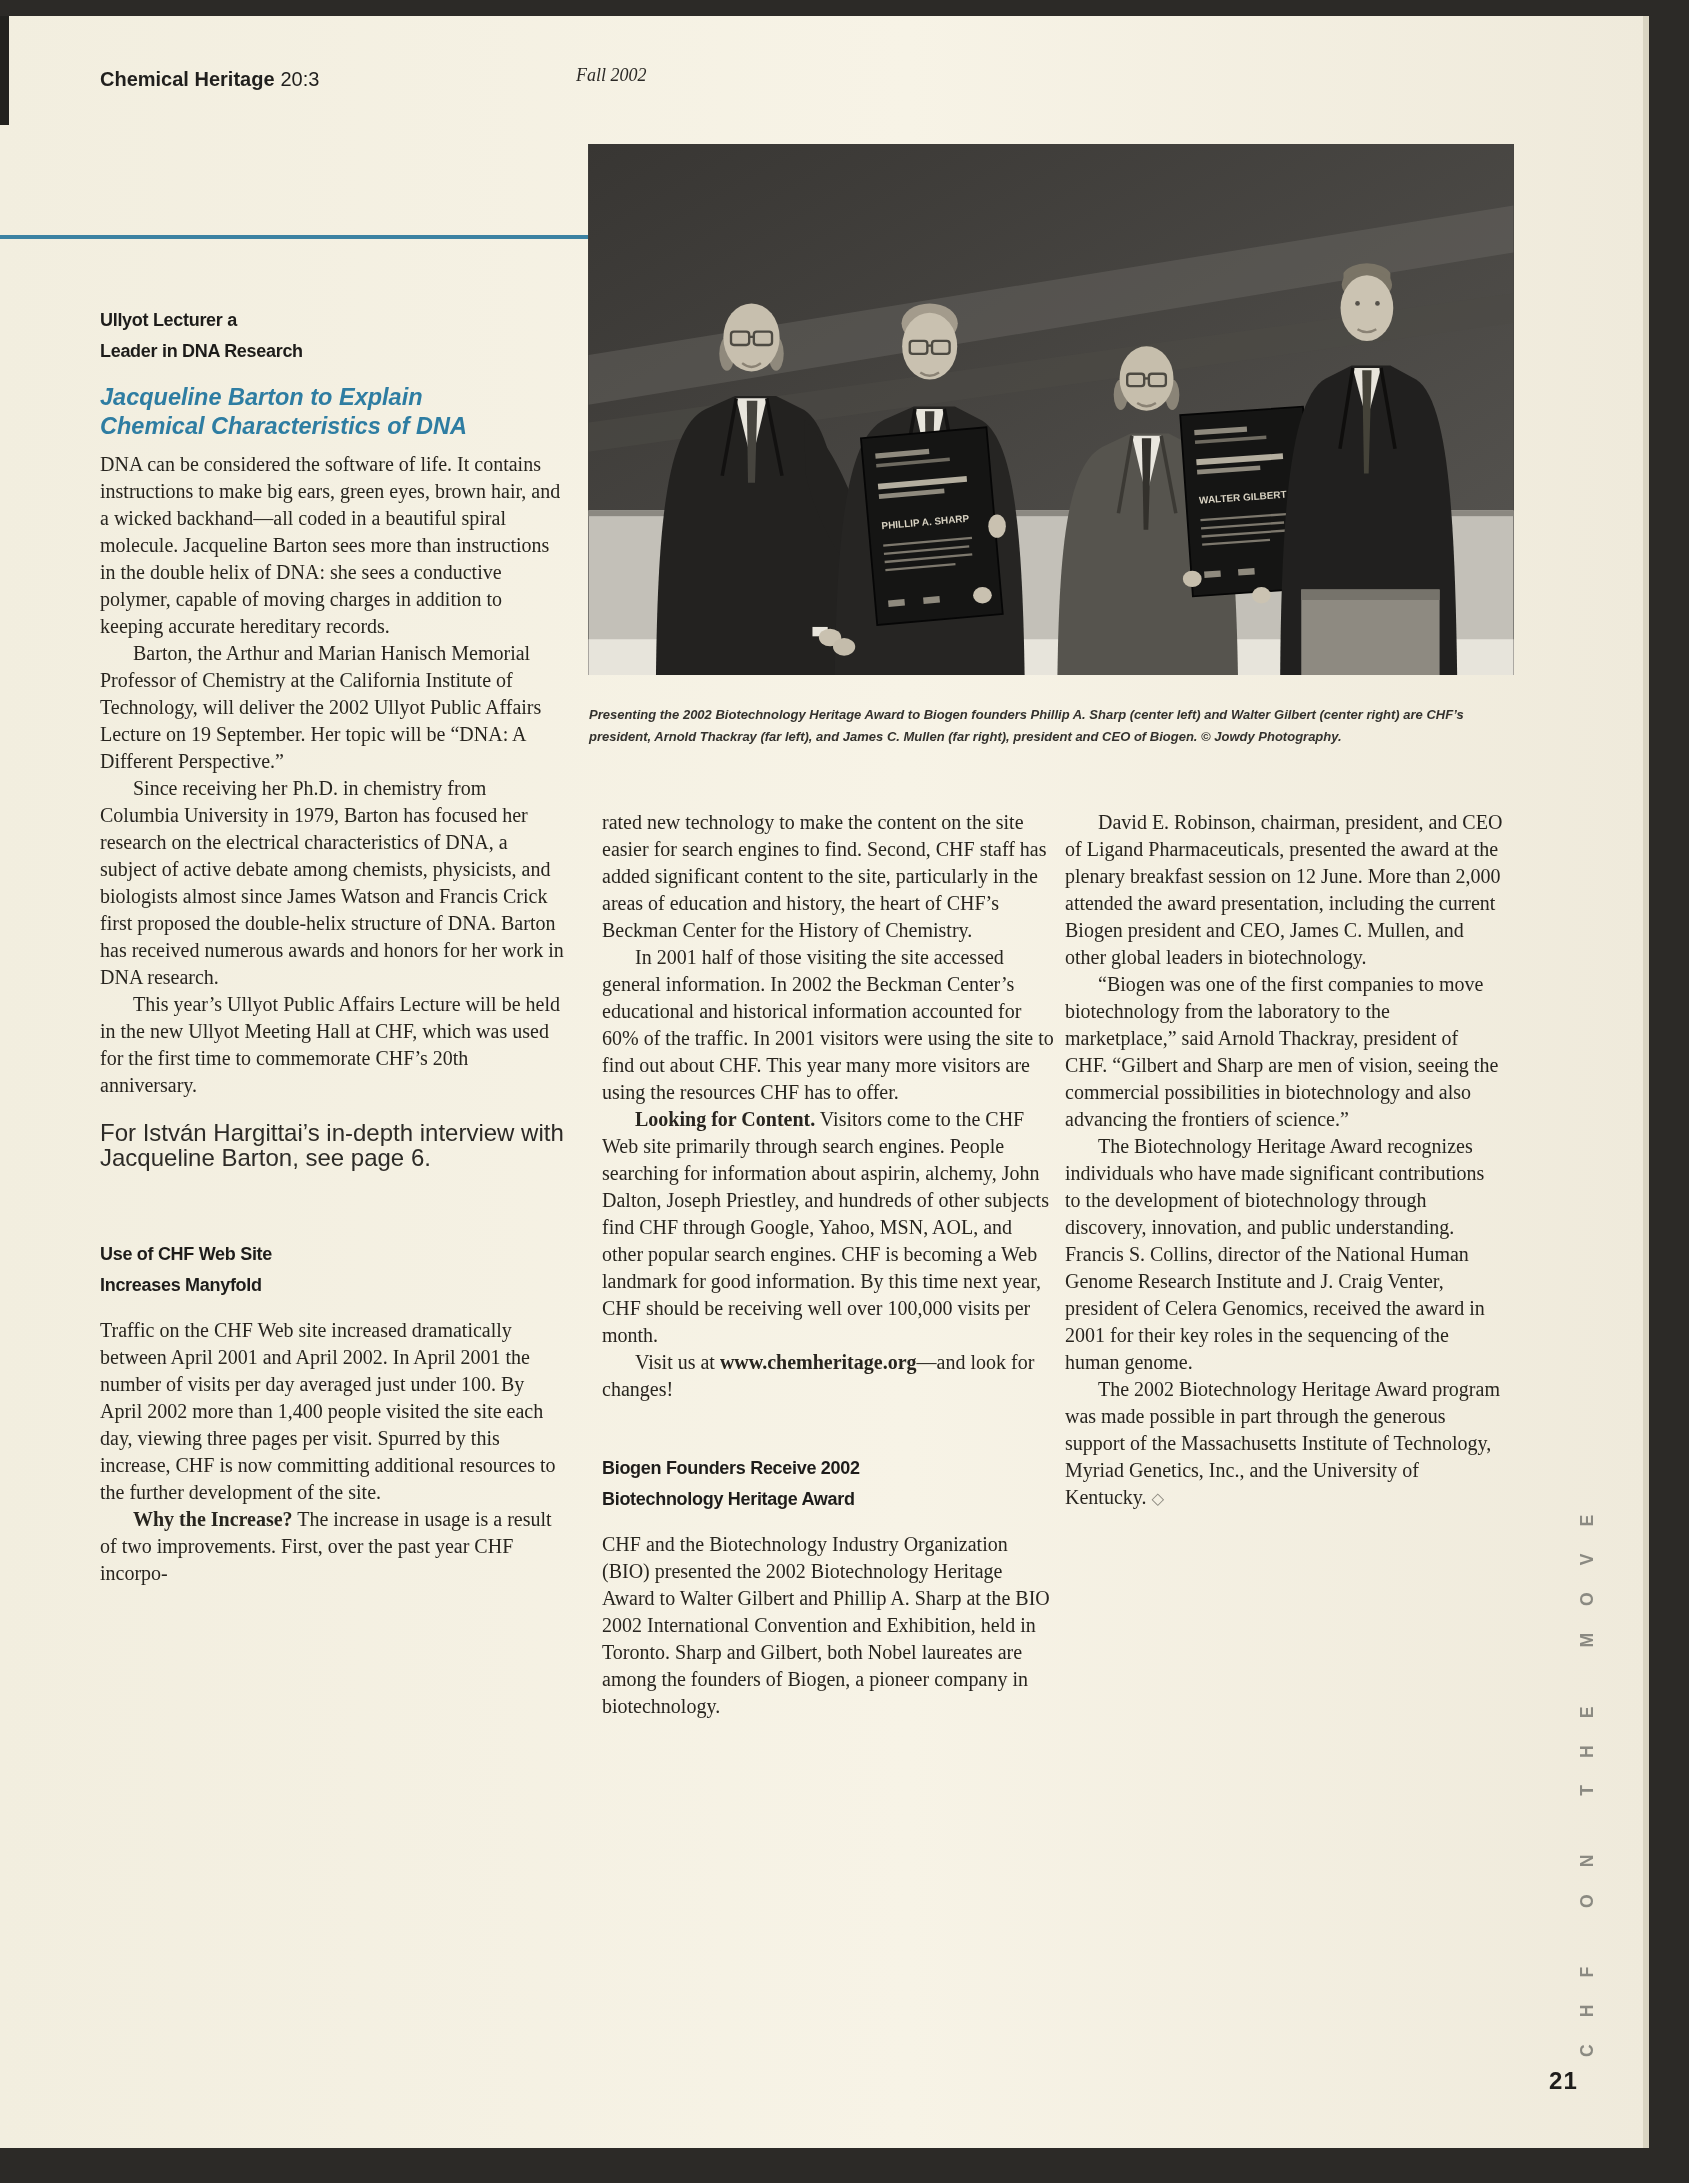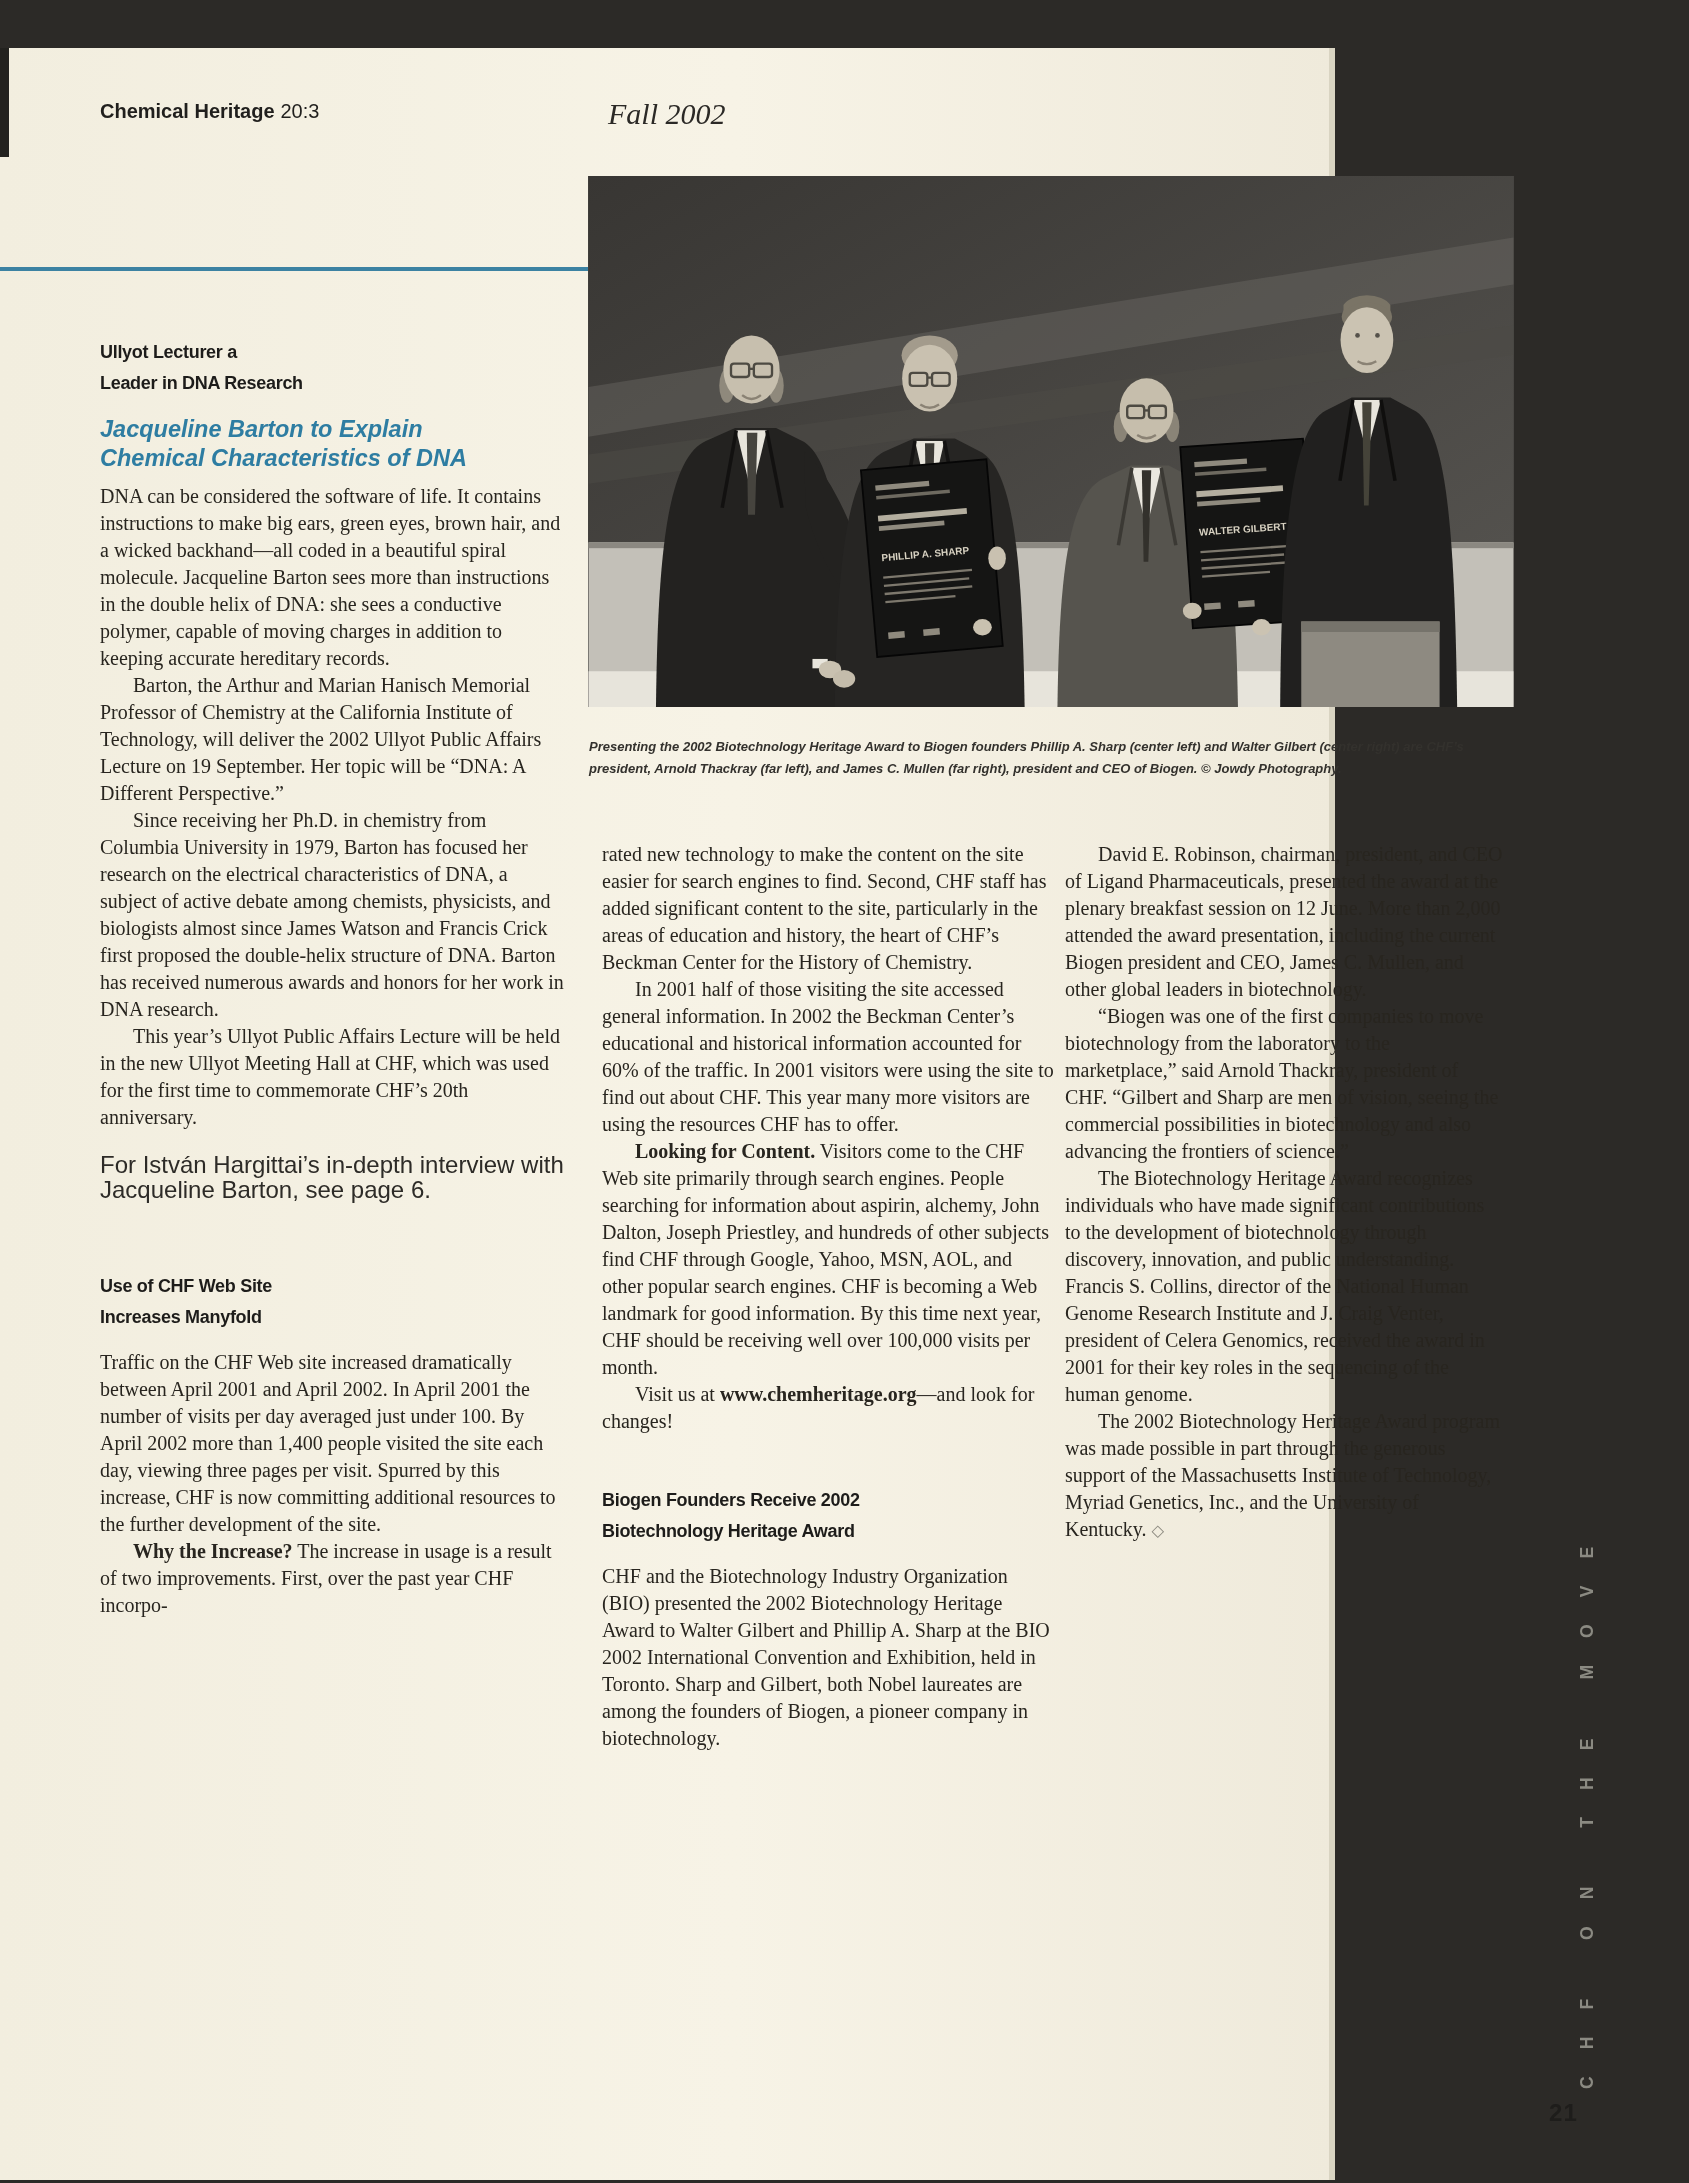--- a/index.html
+++ b/index.html
@@ -9,9 +9,8 @@
     font-family:"Liberation Sans", sans-serif;
   }
   .page{
-    position:absolute;left:0;top:16.4px;width:1335px;height:2132px;
+    position:absolute;left:0;top:16.4px;width:1649px;height:2132px;
     background:linear-gradient(90deg,#f2eedf 0%,#f7f3e6 55%,#efeadb 100%);
-    margin-top:32px;
   }
   .corner-sliver{position:absolute;left:0;top:0;width:9.4px;height:109px;background:#23221f;}
   .page-edge{position:absolute;right:0;top:0;width:5.9px;height:100%;background:#d9d4c2;}

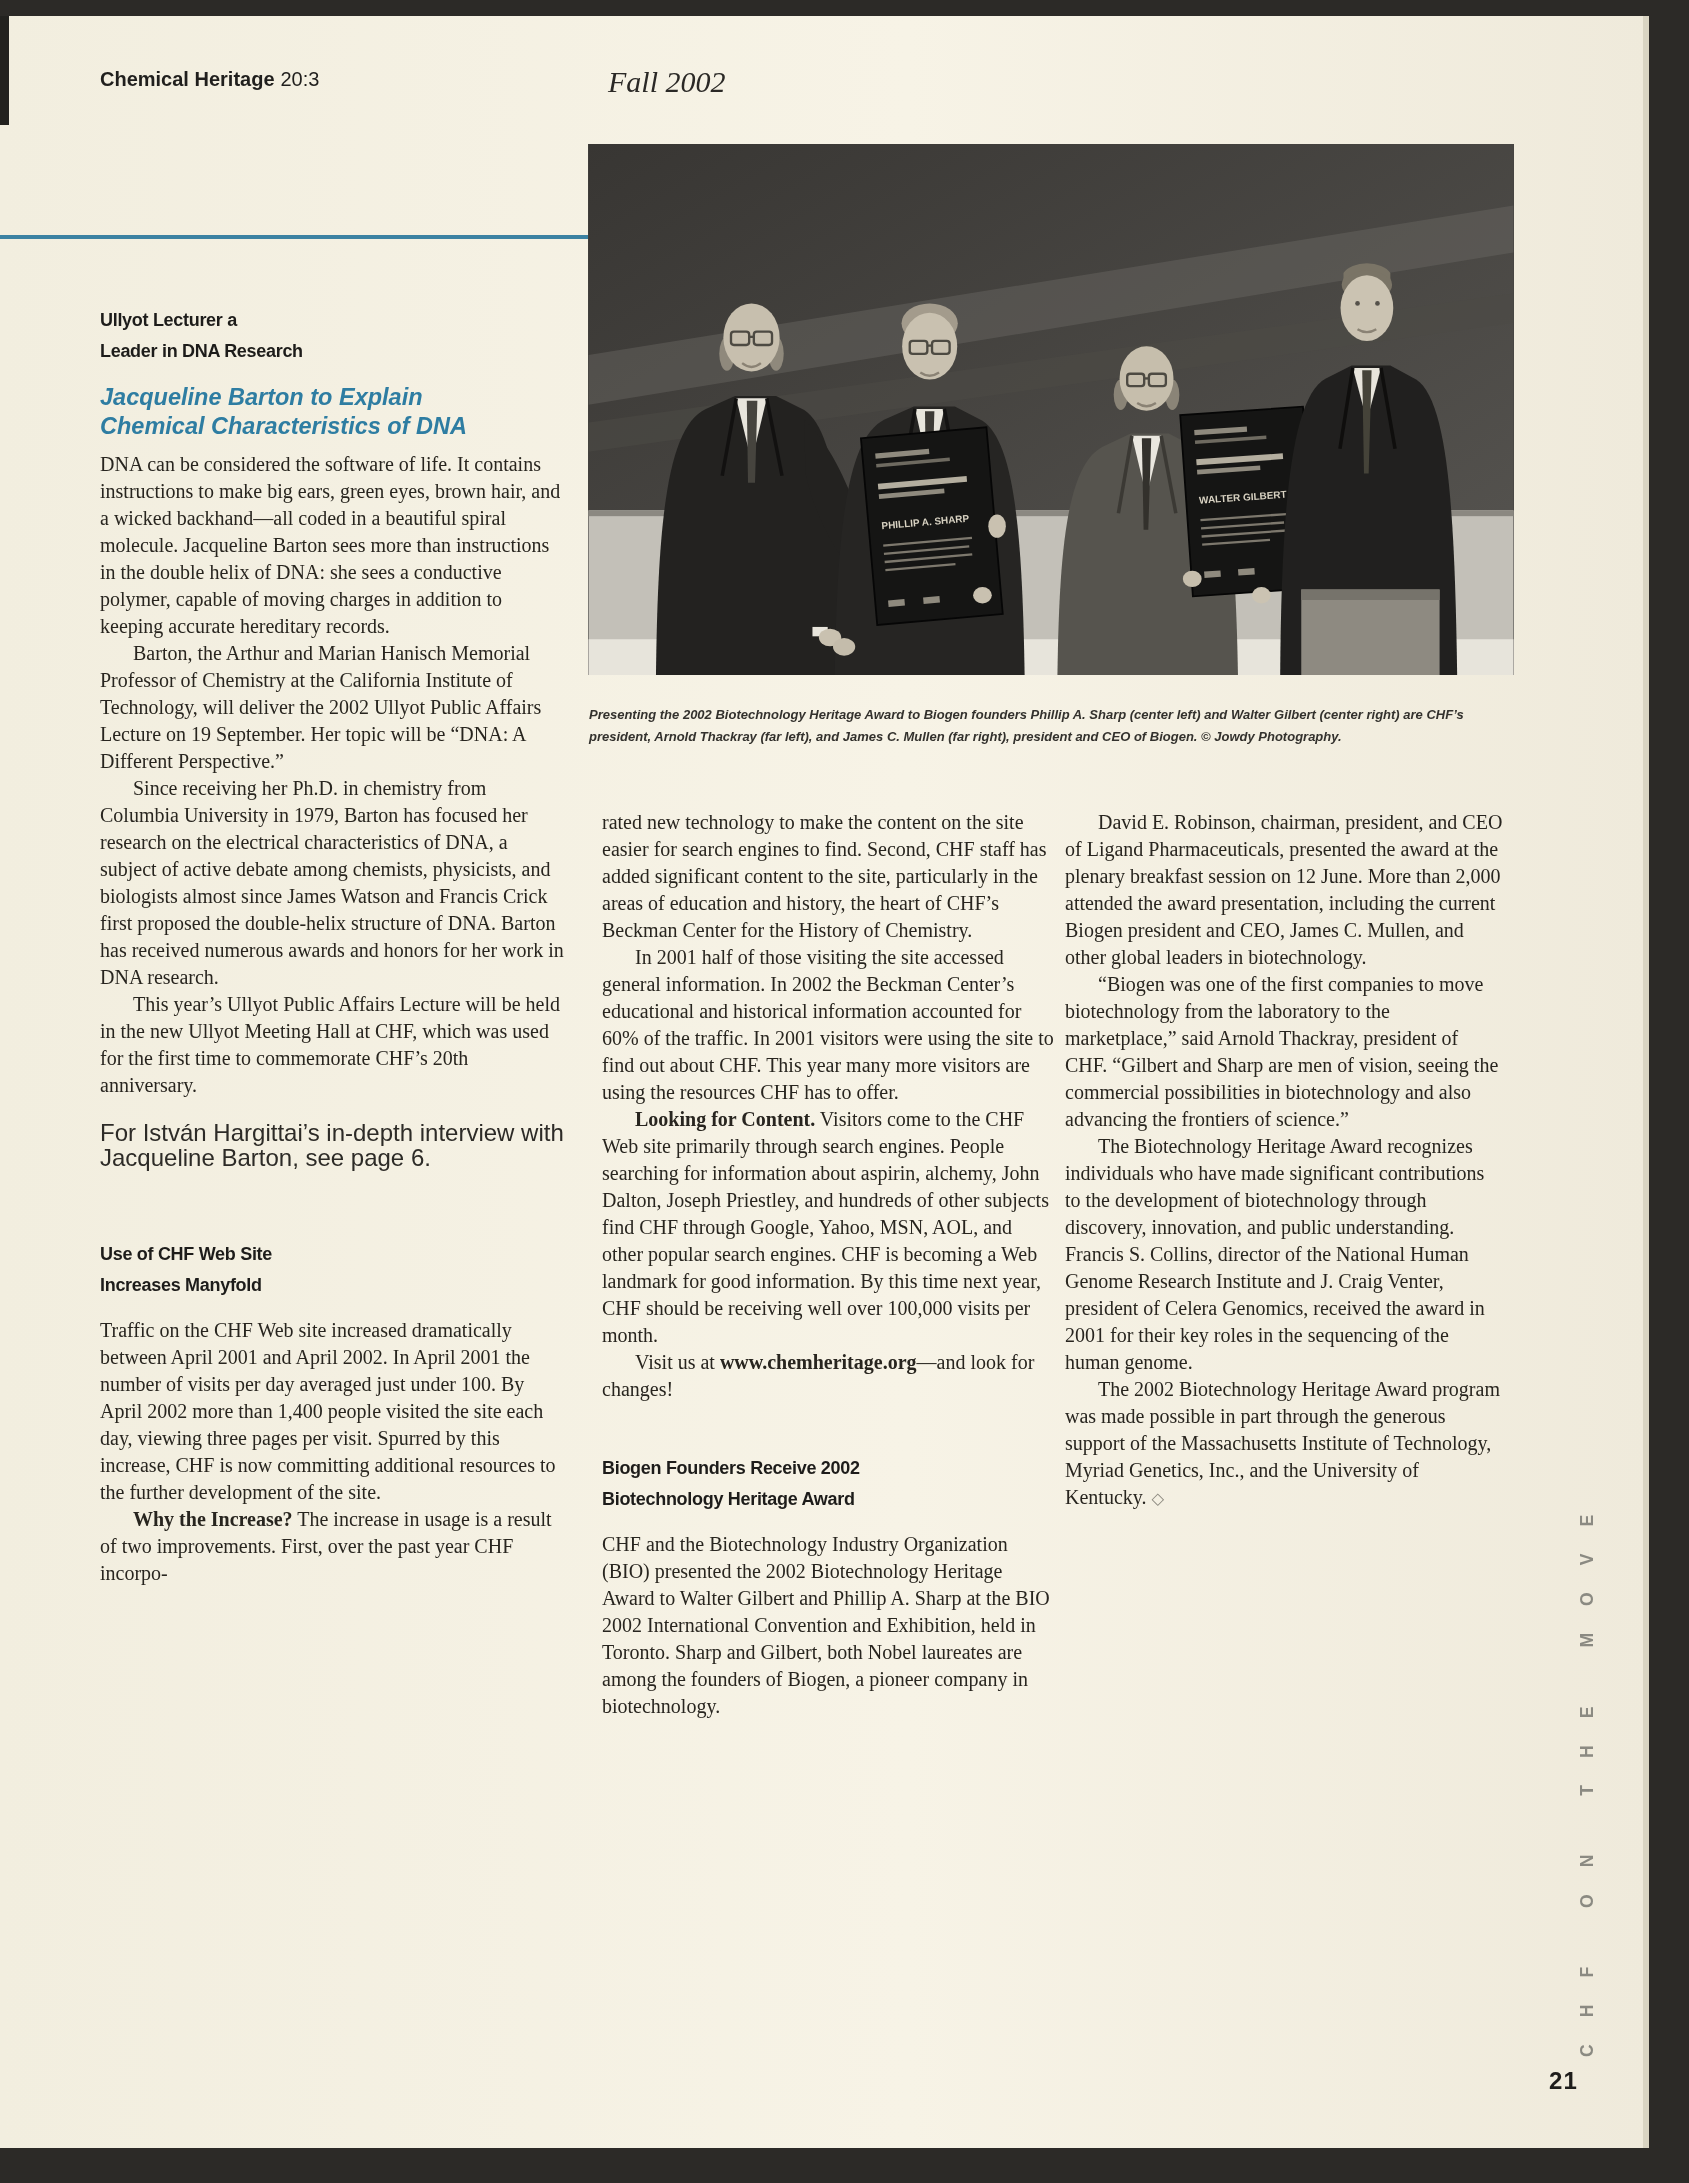--- a/index.html
+++ b/index.html
@@ -20,8 +20,8 @@
   .mast-title{font-weight:bold;}
   .mast-issue{font-weight:normal;margin-left:5.9px;}
   .mast-season{
-    position:absolute;left:608px;top:49px;
-    font-family:"Liberation Serif", serif;font-style:italic;font-size:30px;color:#2b2926;
+    position:absolute;left:576px;top:49px;
+    font-family:"Liberation Serif", serif;font-style:italic;font-size:18px;color:#2b2926;
   }
   .accent-rule{position:absolute;left:0;top:219px;width:589px;height:4.1px;background:#3c82a2;}
 

